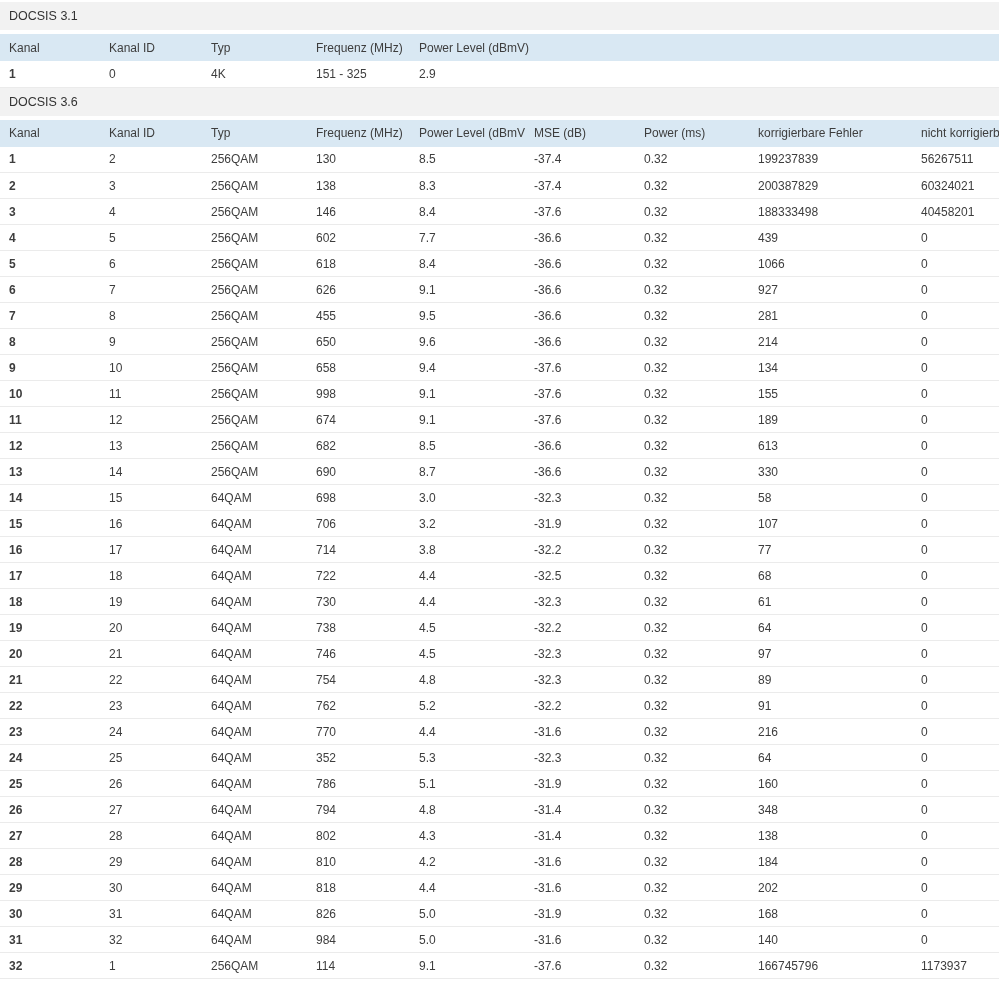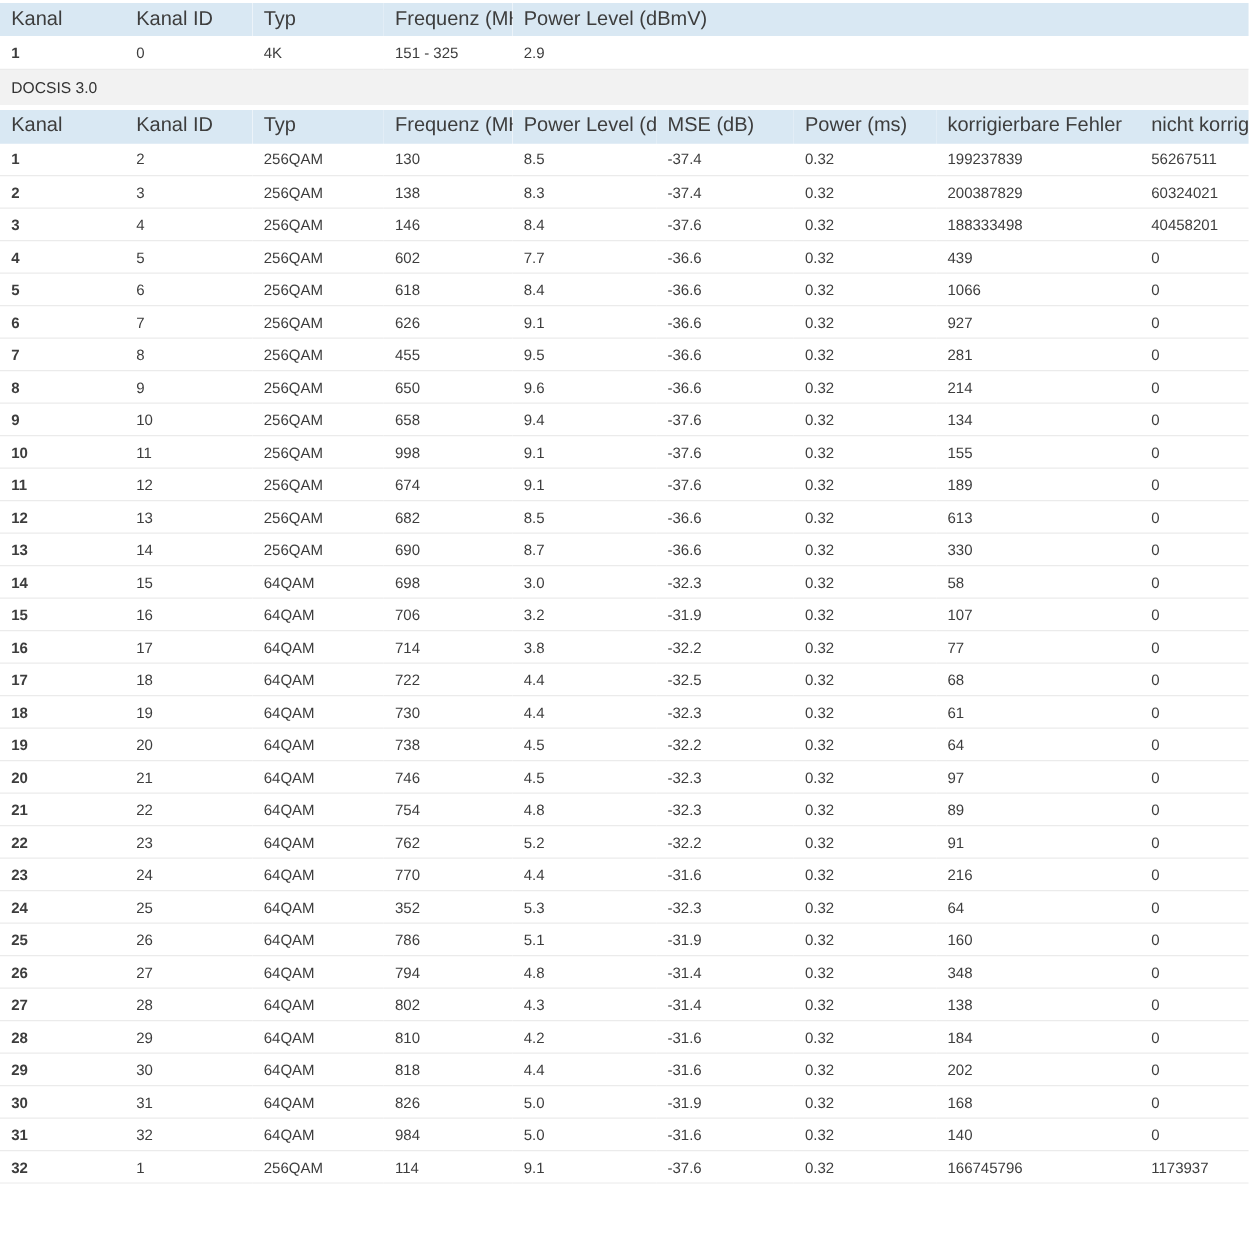--- a/index.html
+++ b/index.html
@@ -63,6 +63,7 @@
 <div class="page">
   <div id="sections">
       <section class="docsis-section">
+        <div class="section-title">DOCSIS 3.1</div>
         <table class="channel-table">
           <colgroup>
             <col style="width: 100px;">

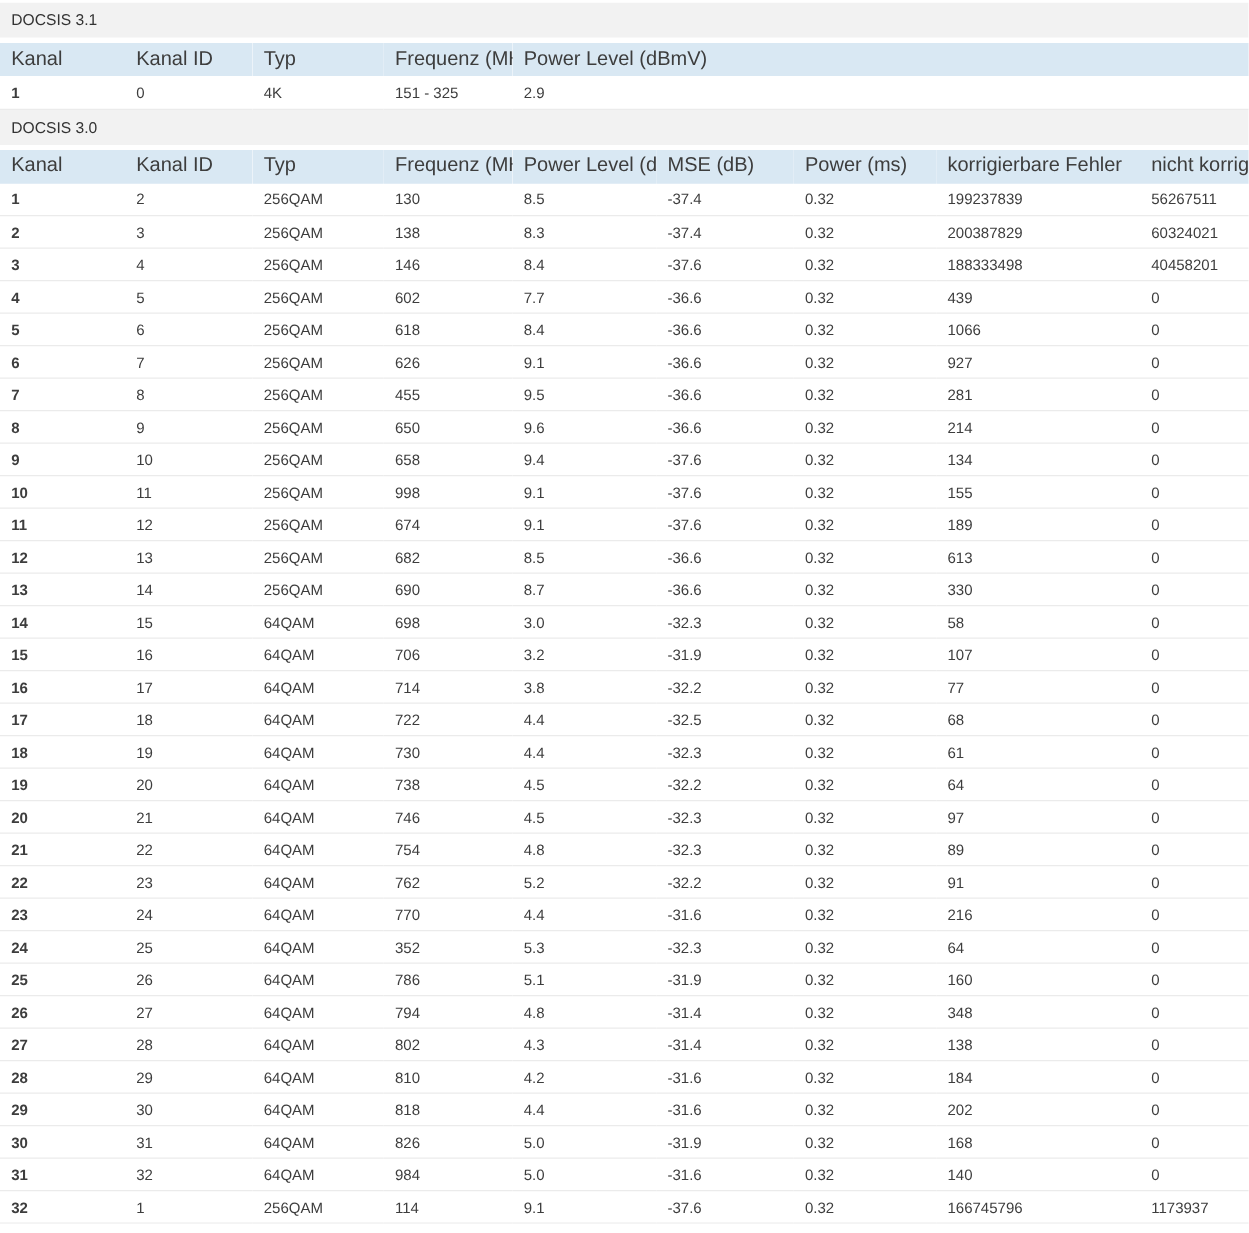--- a/index.html
+++ b/index.html
@@ -38,7 +38,7 @@
     text-align: left;
     padding: 0 9px;
     height: 27px;
-    font-size: 16px;
+    font-size: 12px;
     color: var(--text, #3d3d3d);
     white-space: nowrap;
     overflow: hidden;

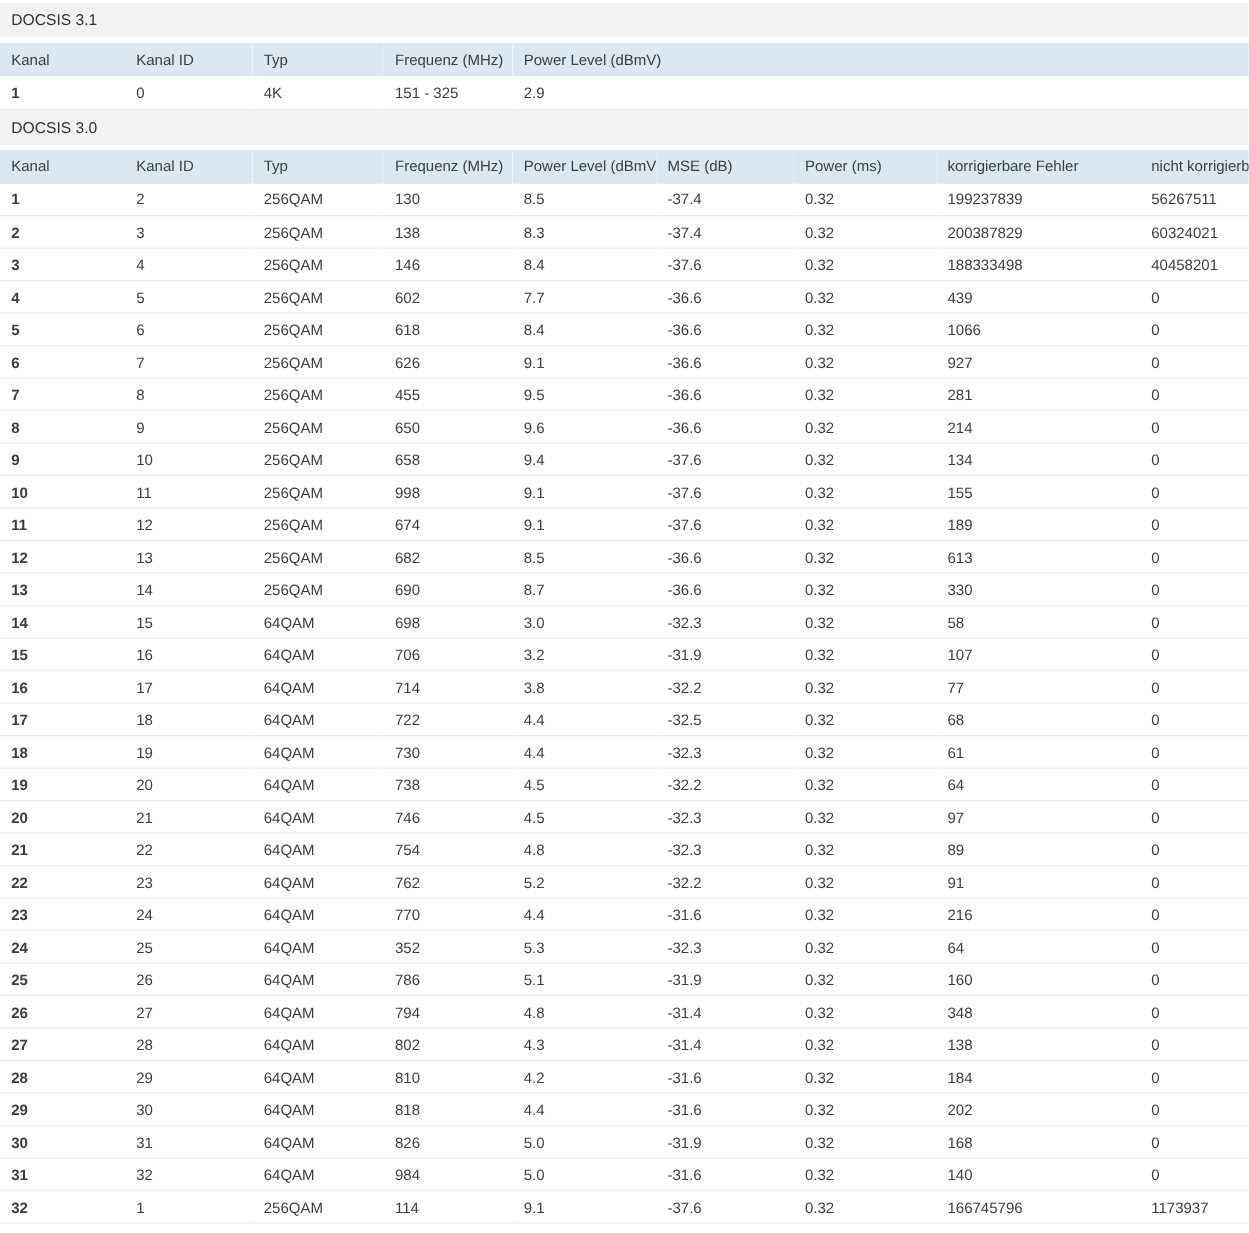--- a/index.html
+++ b/index.html
@@ -93,7 +93,7 @@
         </table>
       </section>
       <section class="docsis-section">
-        <div class="section-title">DOCSIS 3.0</div>
+        <div class="section-title">DOCSIS 3.6</div>
         <table class="channel-table">
           <colgroup>
             <col style="width: 100px;">

